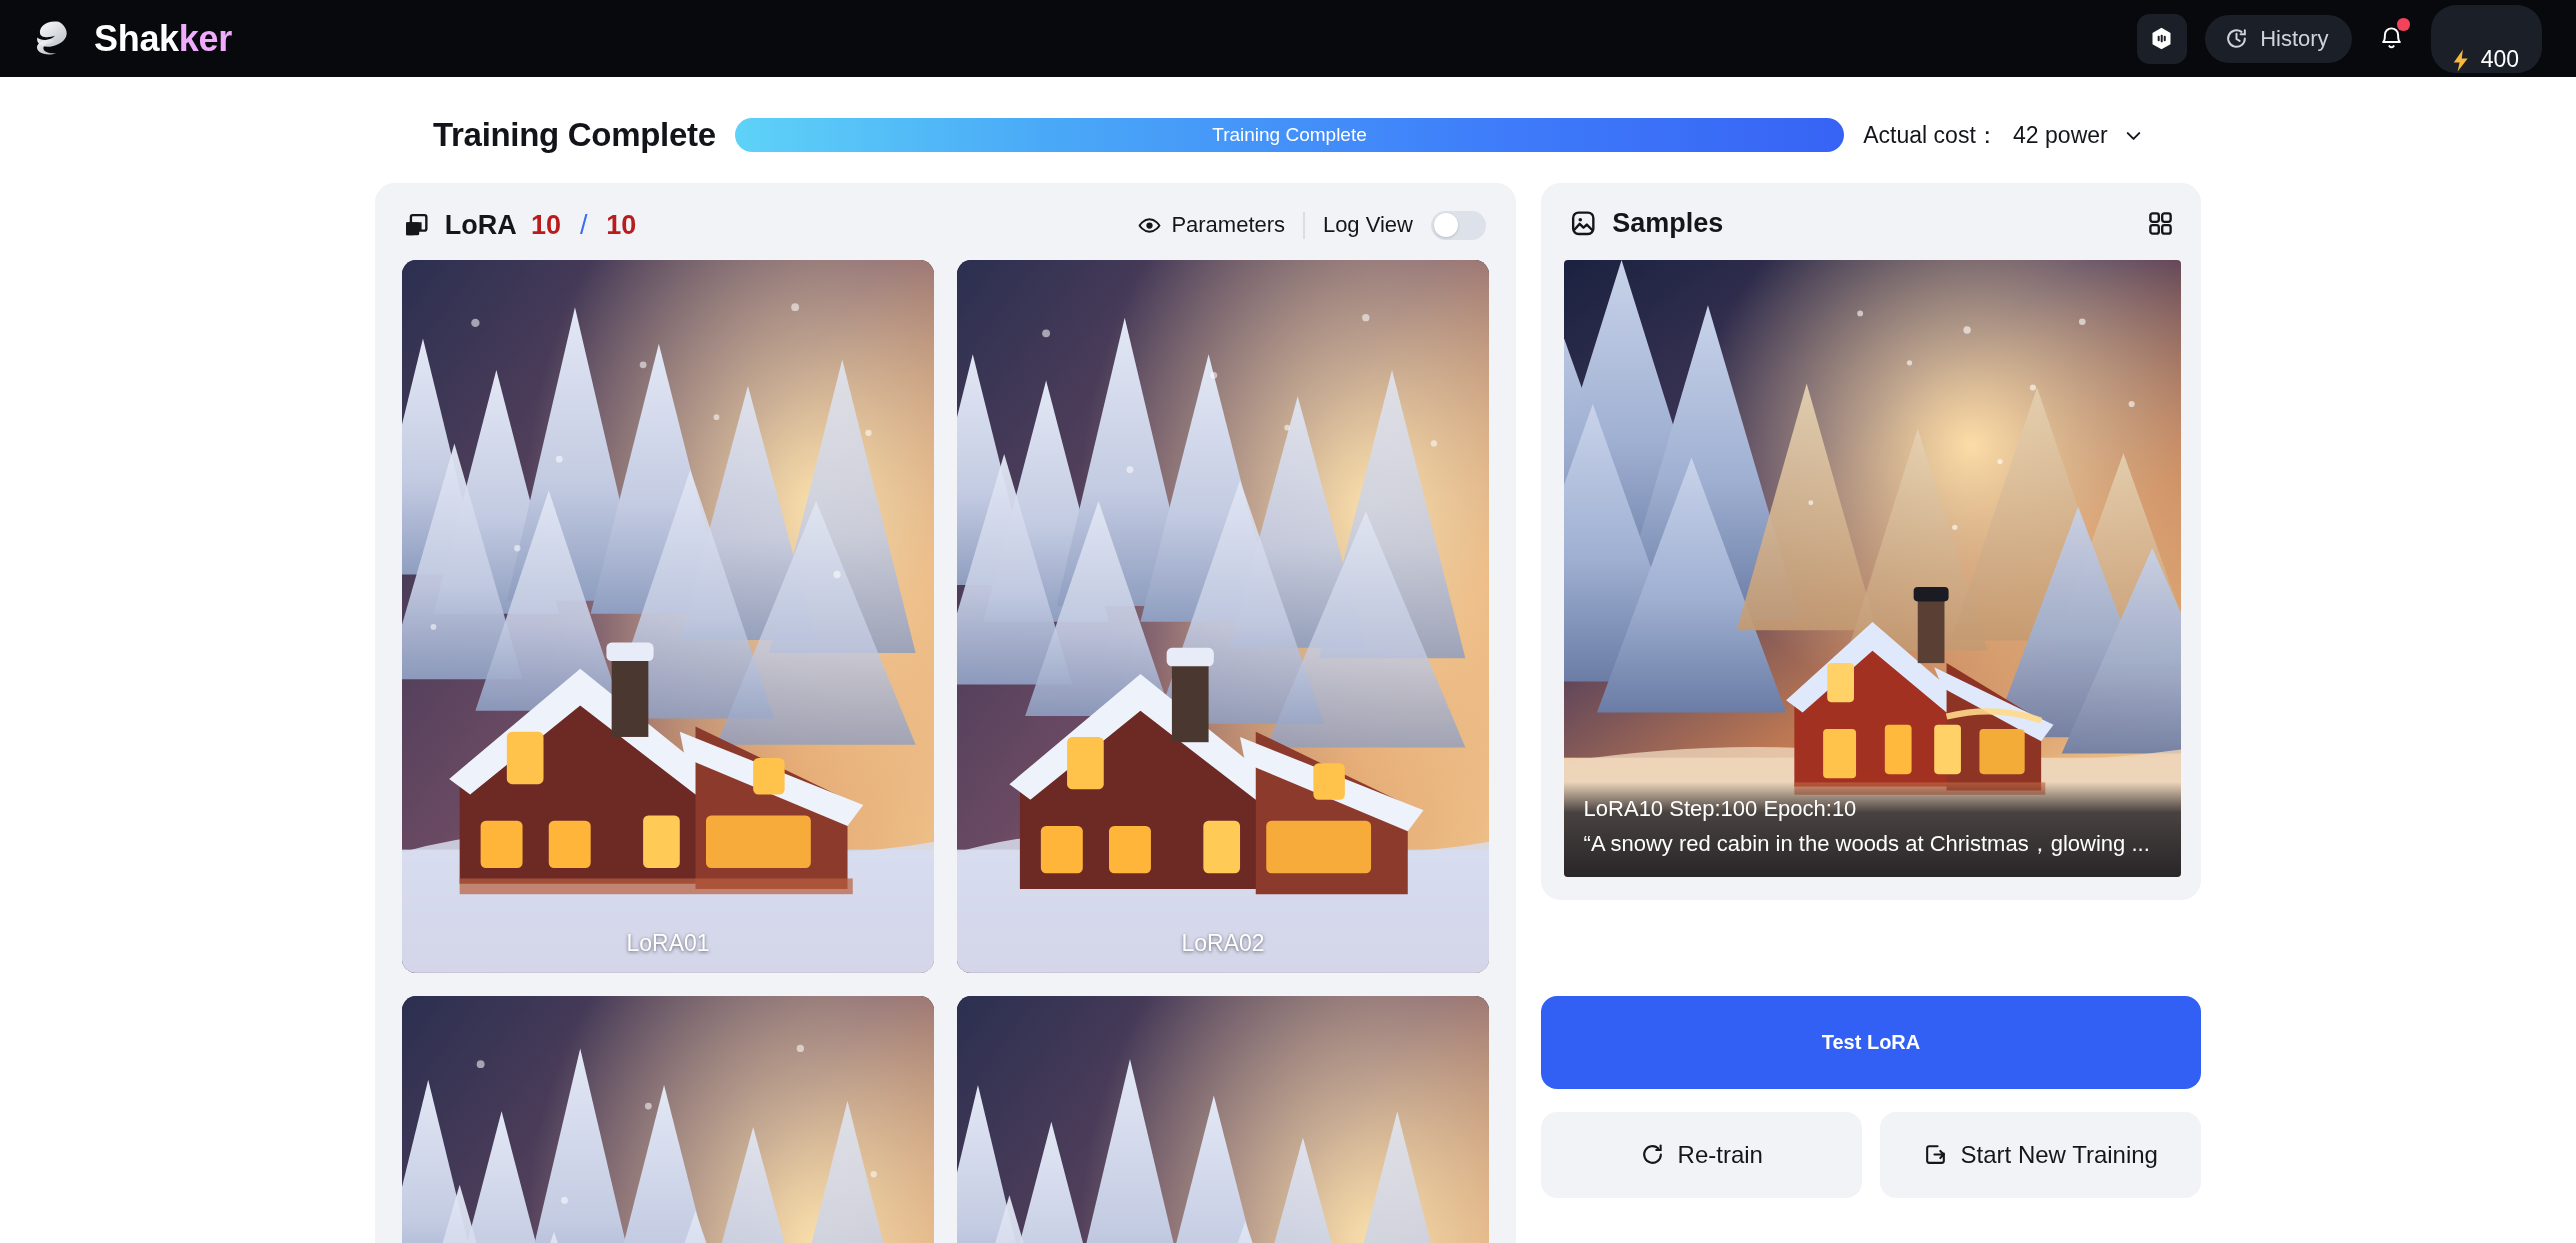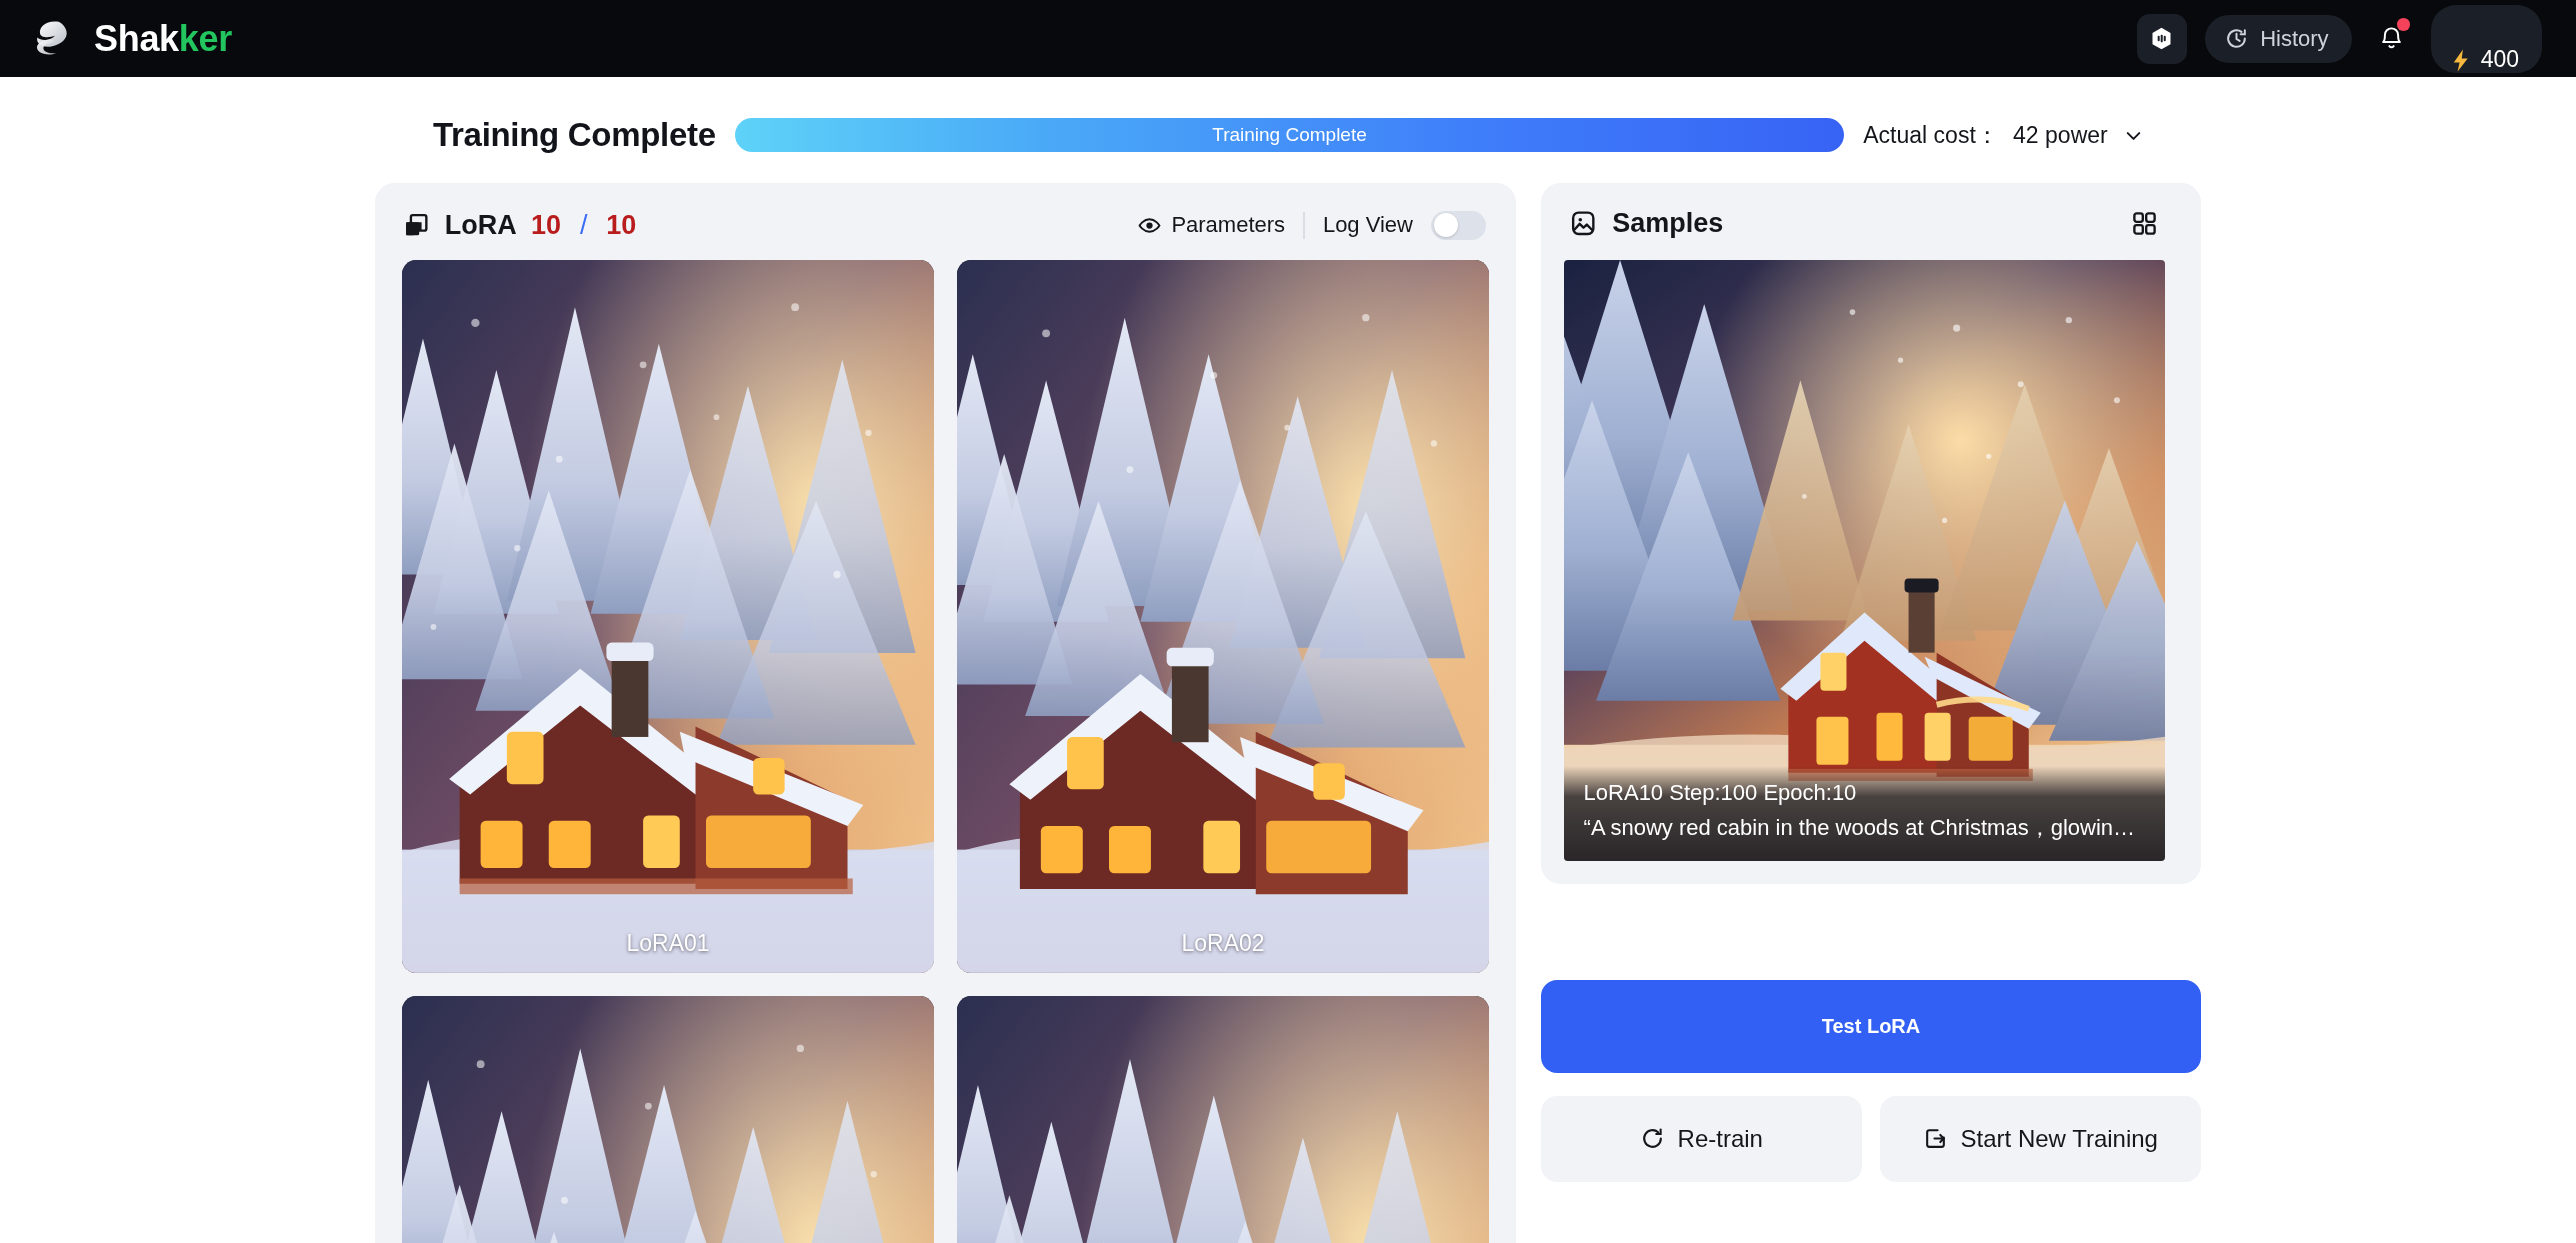--- a/index.html
+++ b/index.html
@@ -31,7 +31,7 @@
     line-height: 1;
   }
   .brand-text .part-a { color: #ffffff; }
-  .brand-text .part-b { color: #22c55e; text-align: right; }
+  .brand-text .part-b { color: #f0abfc; text-align: right; }
 
   .topbar-right { display: flex; align-items: center; gap: 18px; }
 

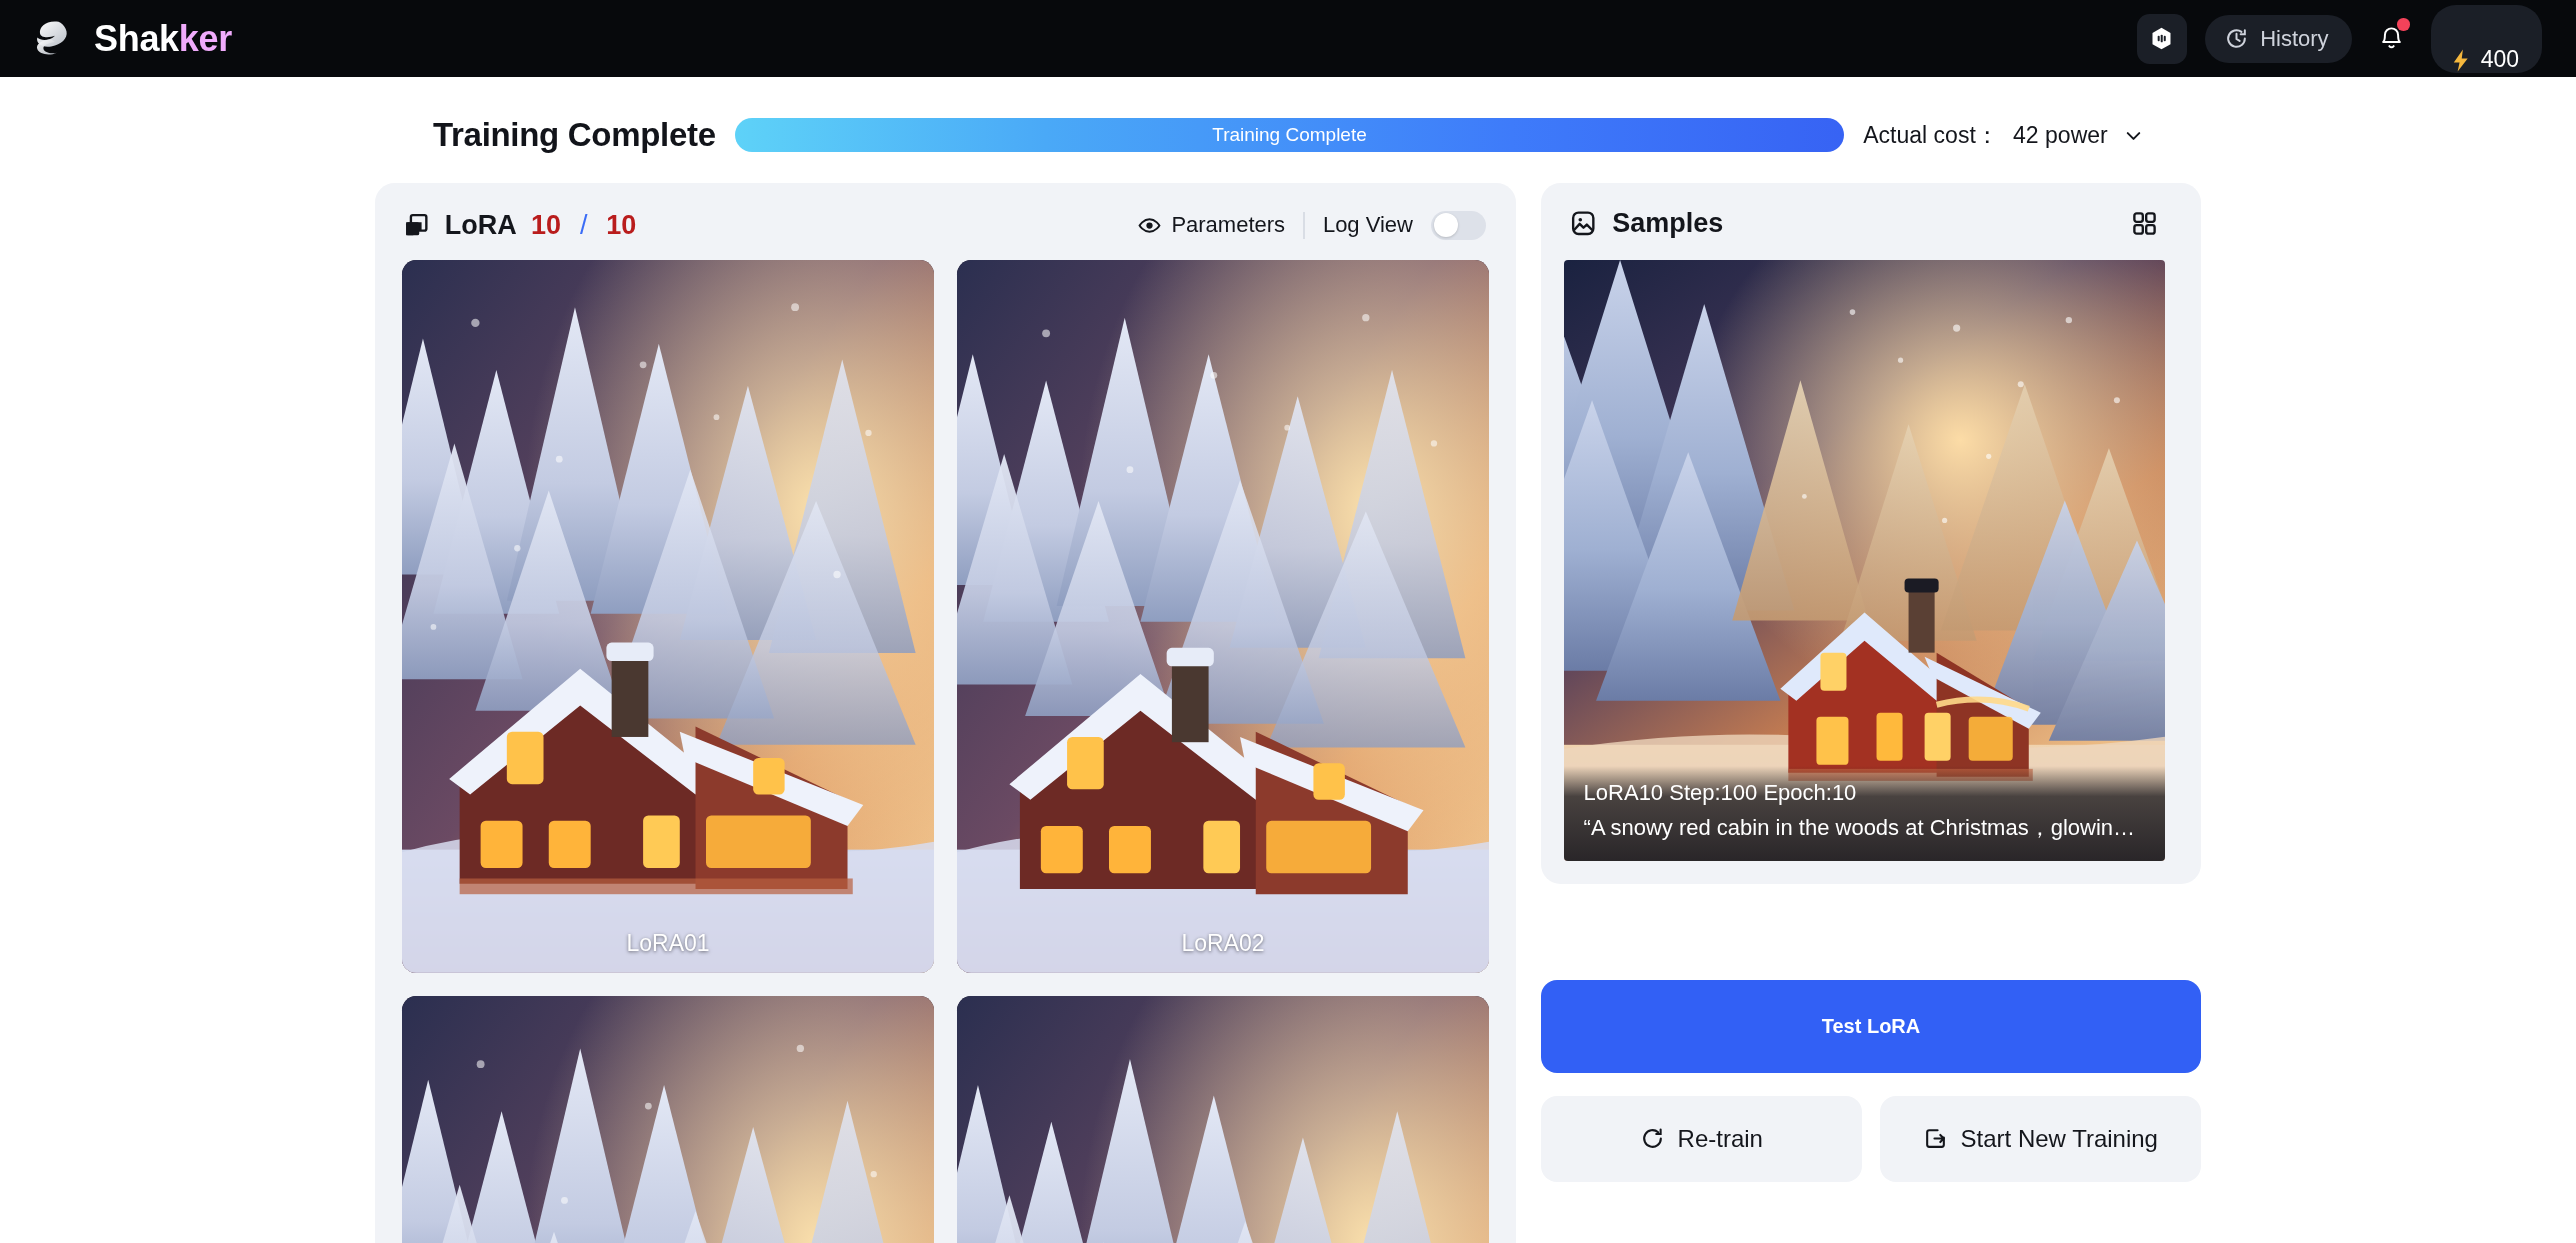--- a/index.html
+++ b/index.html
@@ -262,7 +262,7 @@
   .samples-panel {
     background: #f1f3f7;
     border-radius: 19.6px;
-    padding: 25px 36px 23px 23px;
+    padding: 25px 20px 23px 23px;
   }
   .samples-head {
     display: flex;

